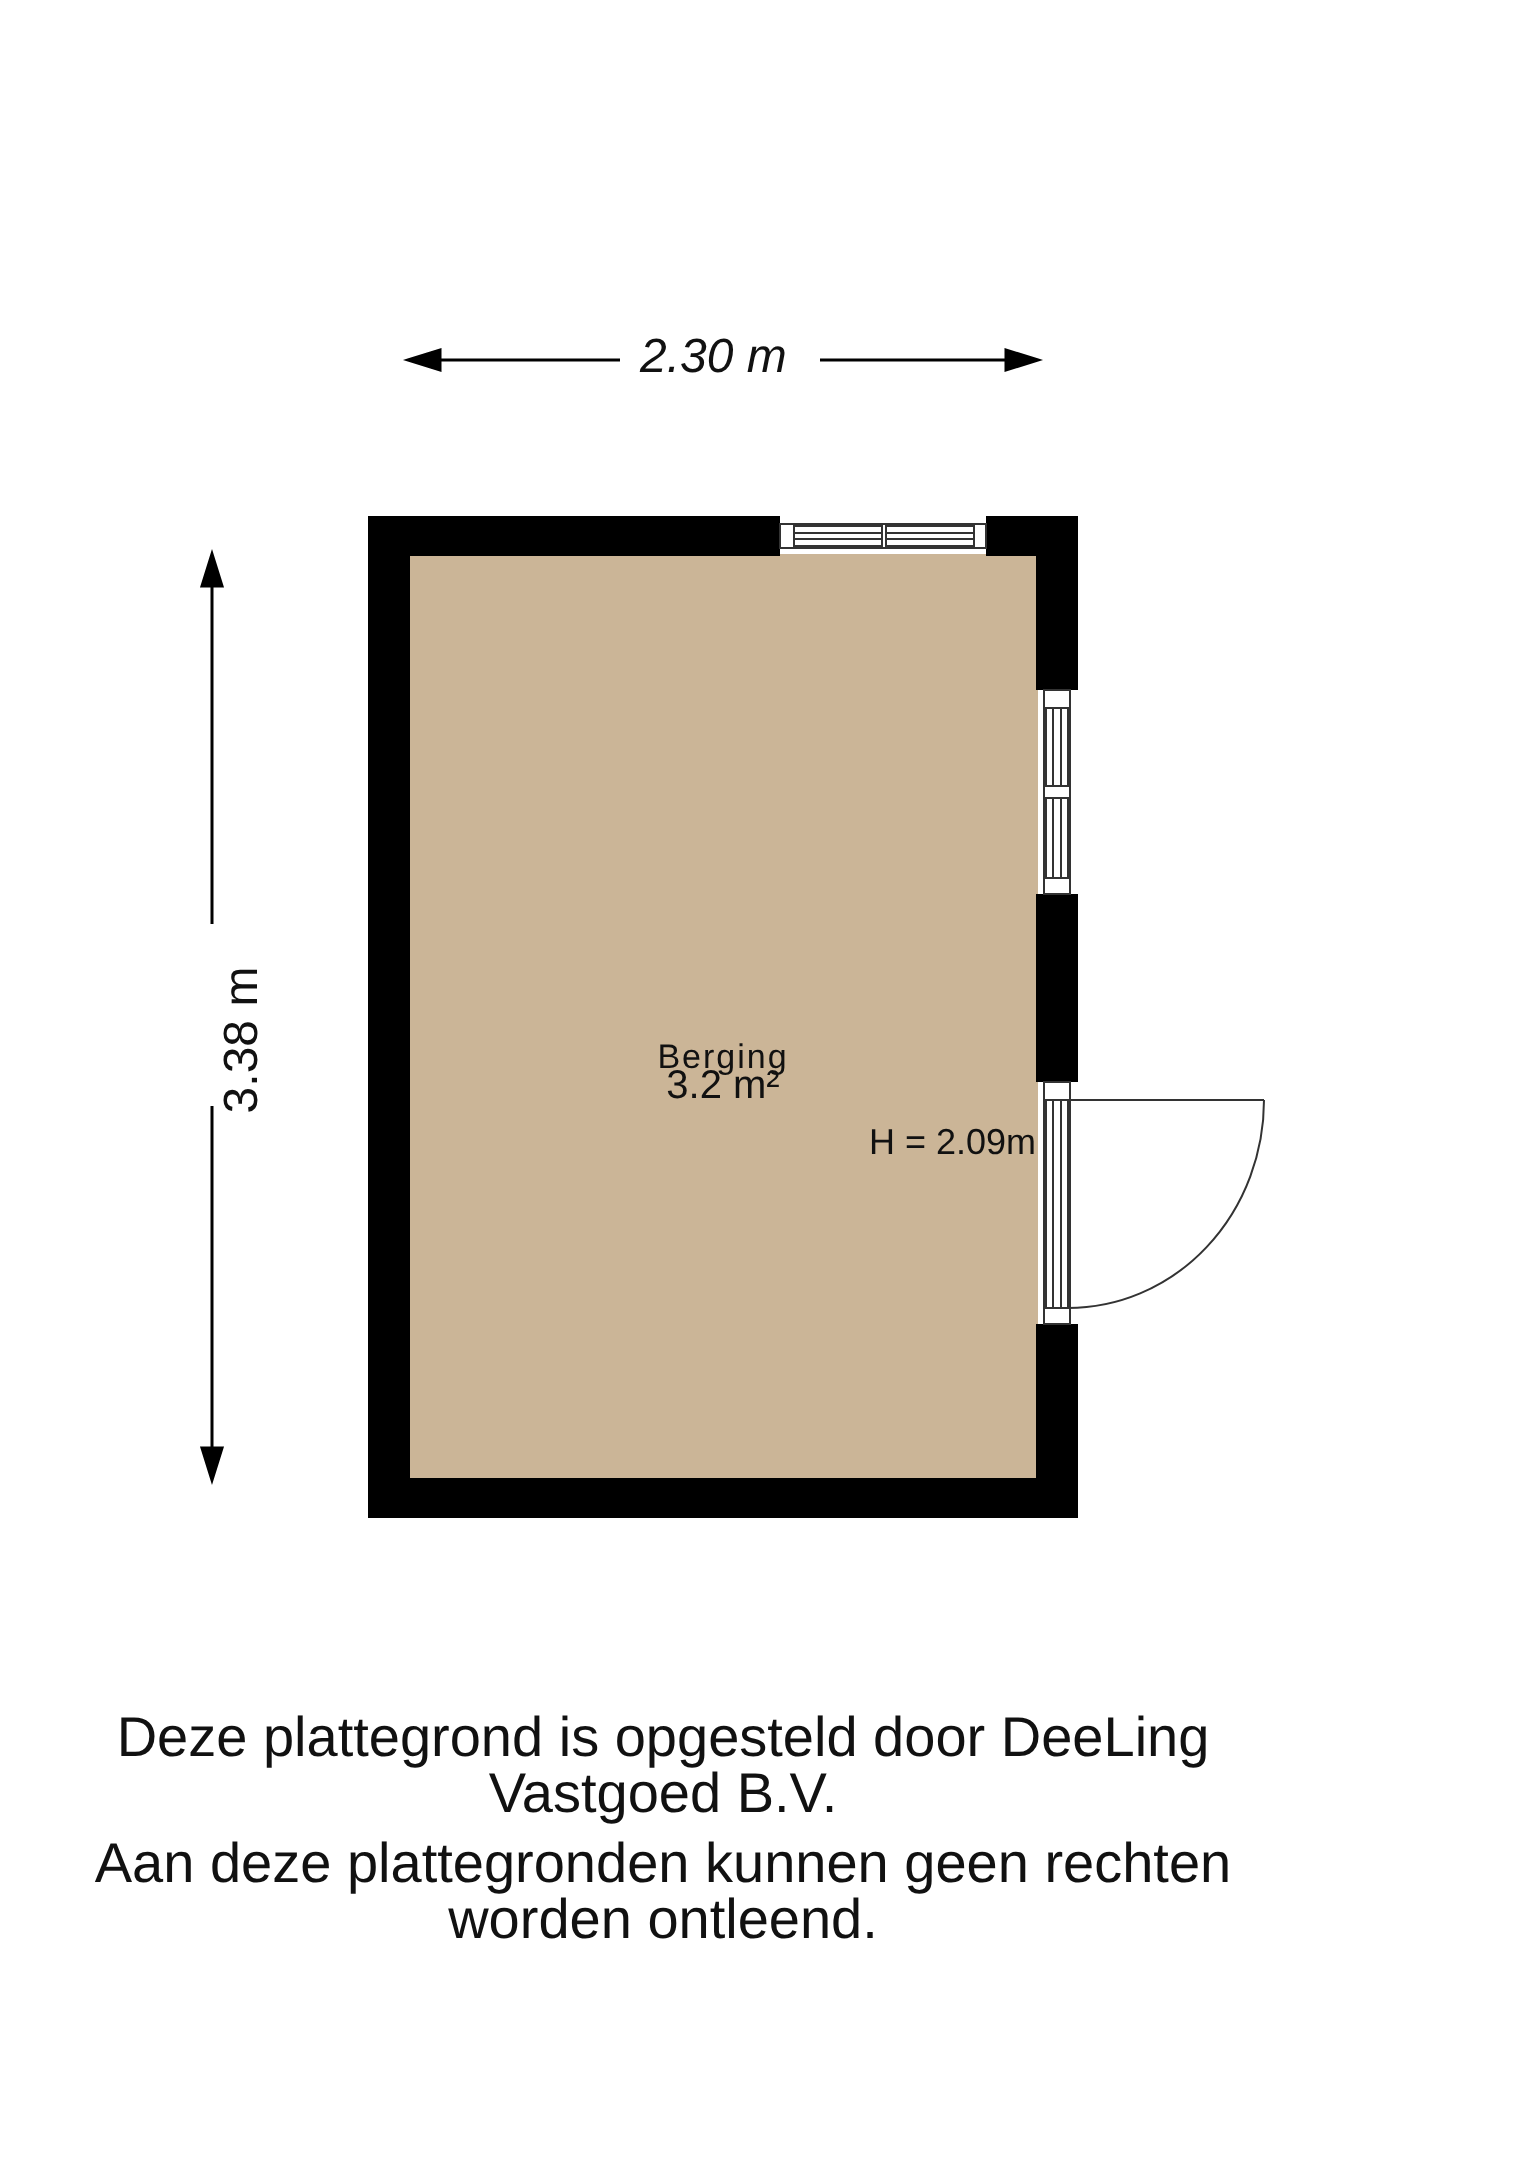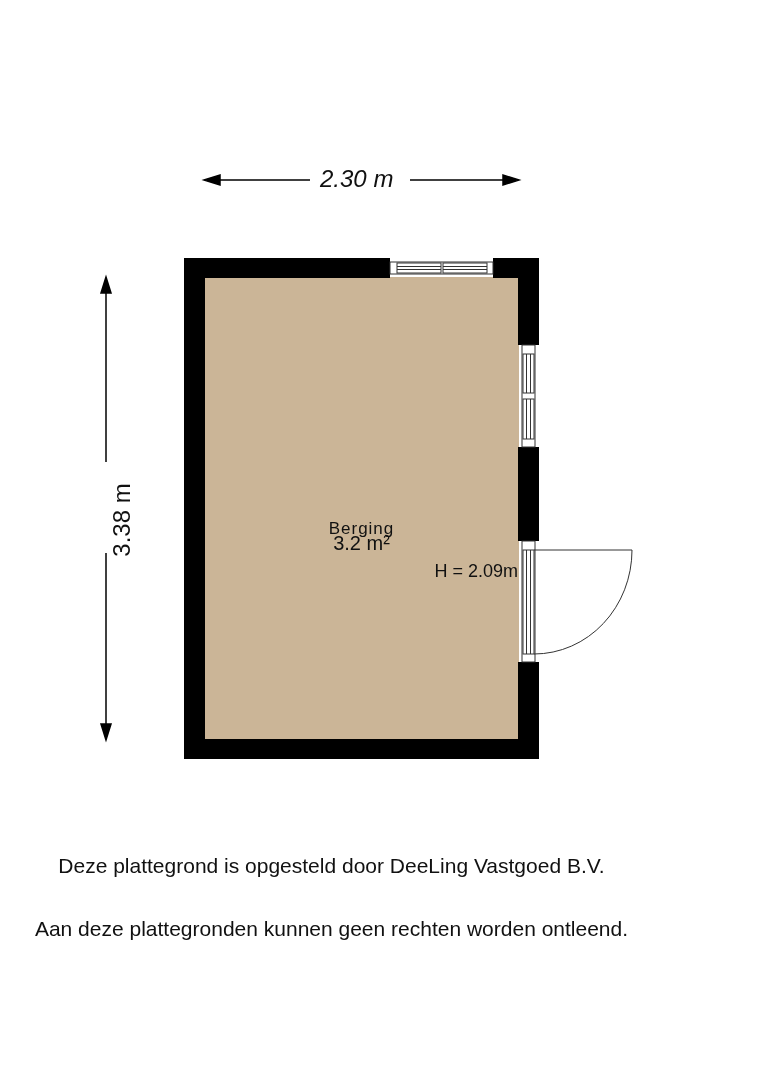--- a/index.html
+++ b/index.html
@@ -13,7 +13,7 @@
     #room-name { top: 496px; font-size: 17px; letter-spacing: 1px; margin-top: 24px; }
     #room-area { top: 533px; font-size: 20px; }
     #room-height { top: 562px; font-size: 18px; text-align: right; }
-    .footer { position: absolute; left: 0; width: 663px; text-align: center; font-size: 21px; line-height: 1; }
+    .footer { position: absolute; left: 0; width: 663px; text-align: center; font-size: 28px; line-height: 1; }
     #footer-line-1 { top: 855px; }
     #footer-line-2 { top: 918px; }
   </style>

